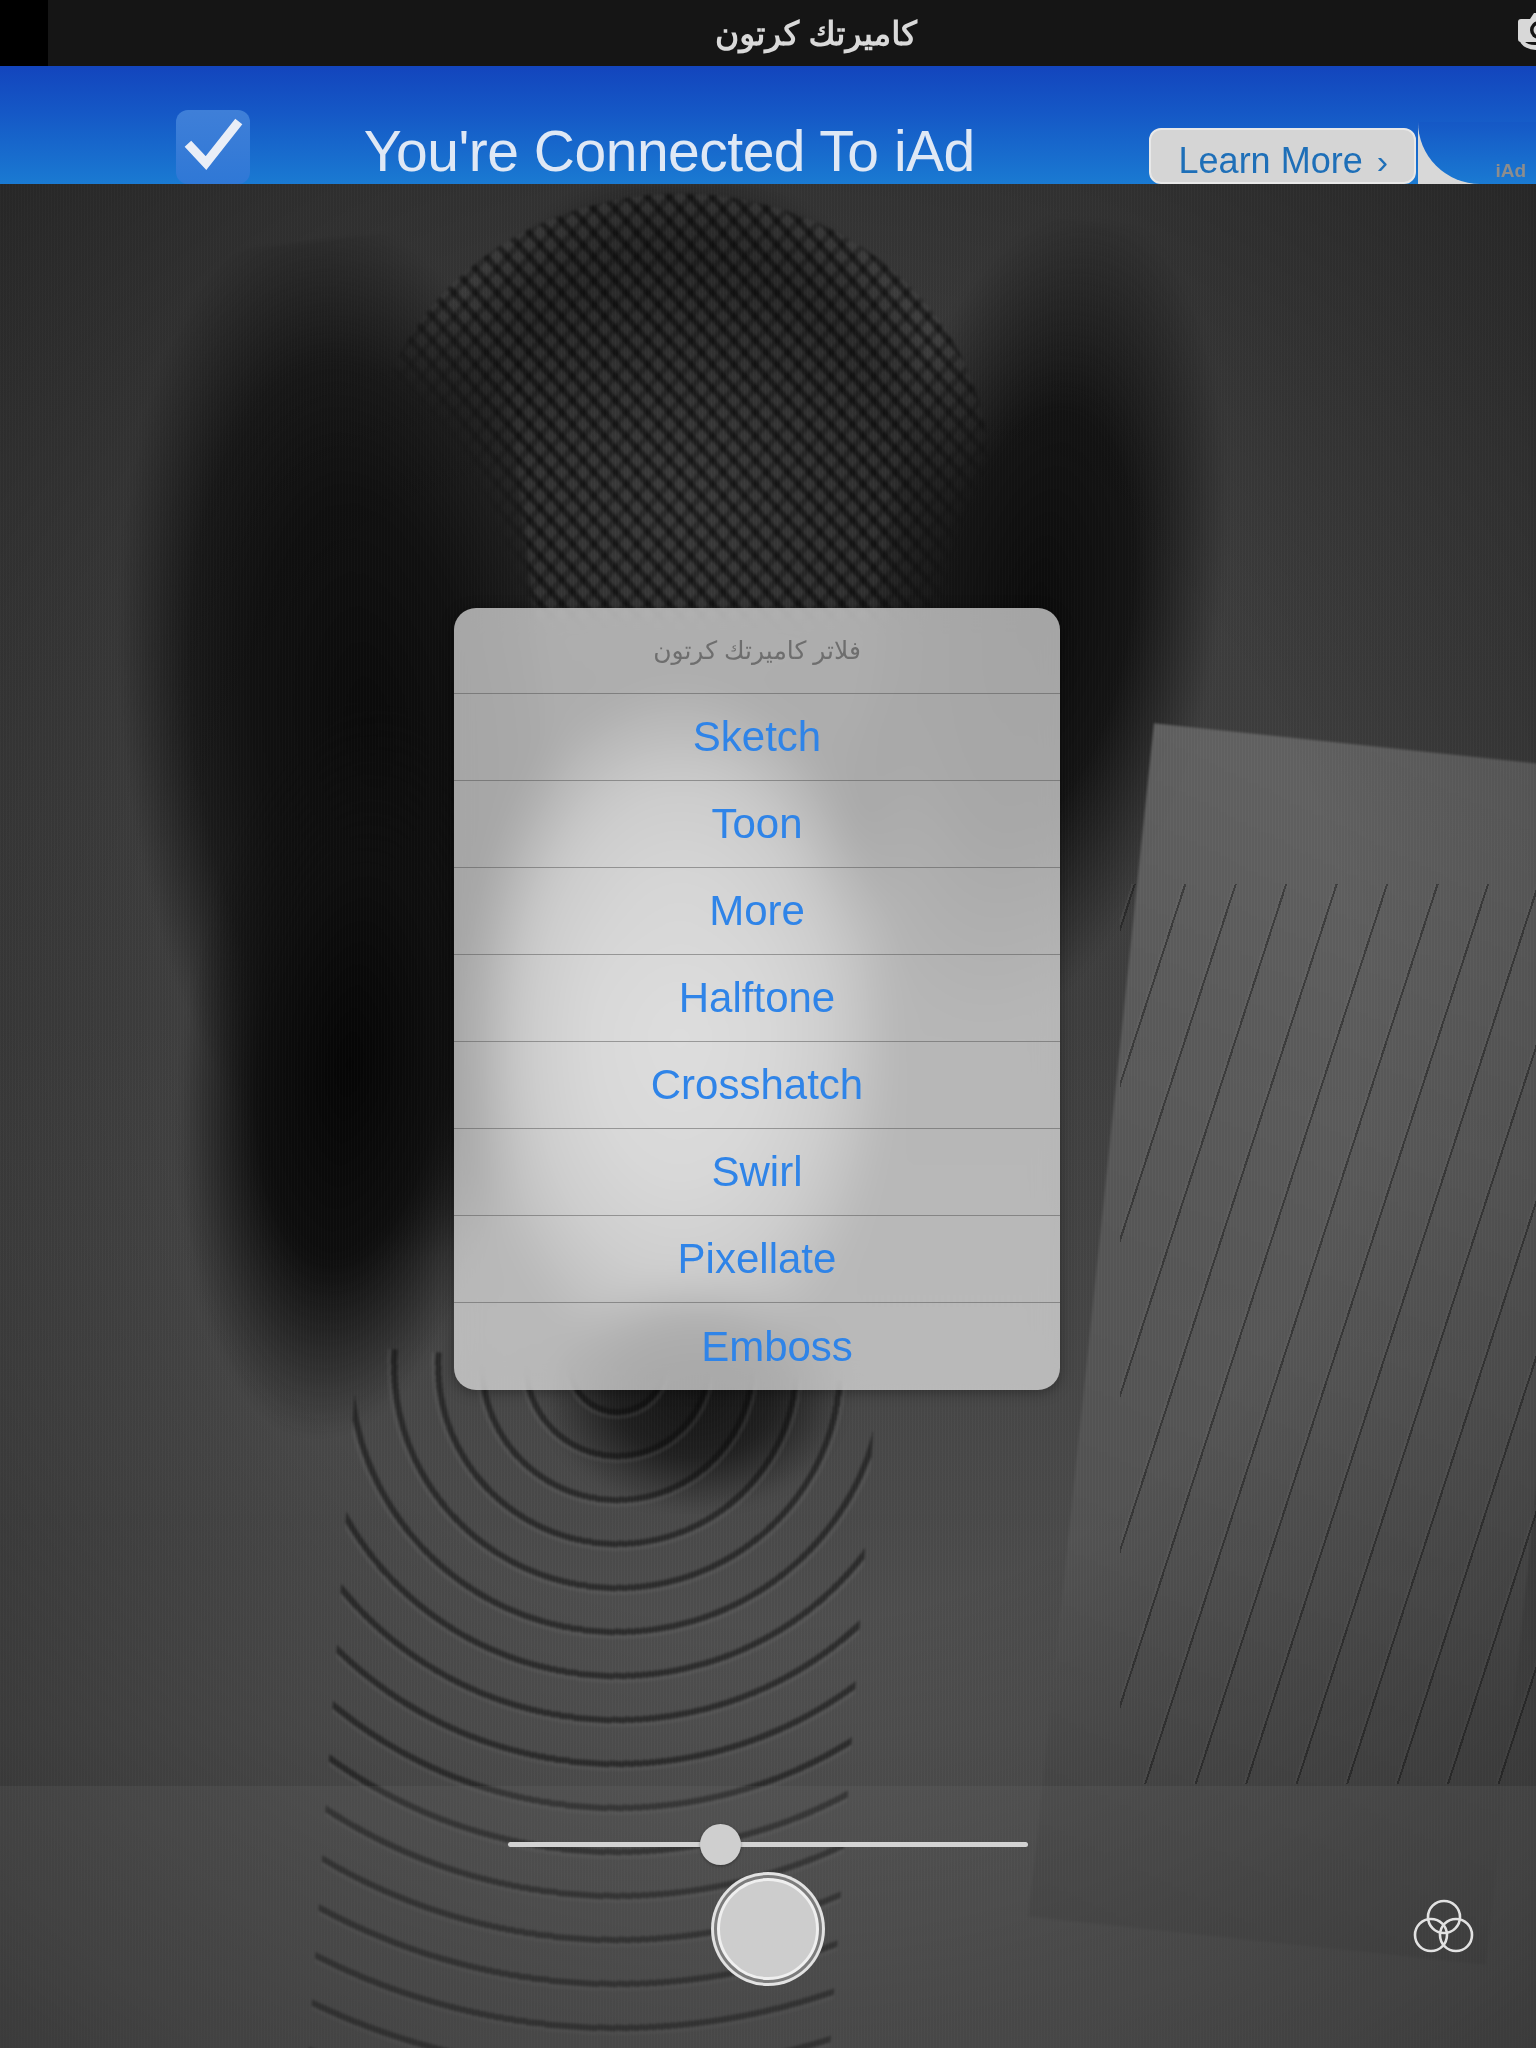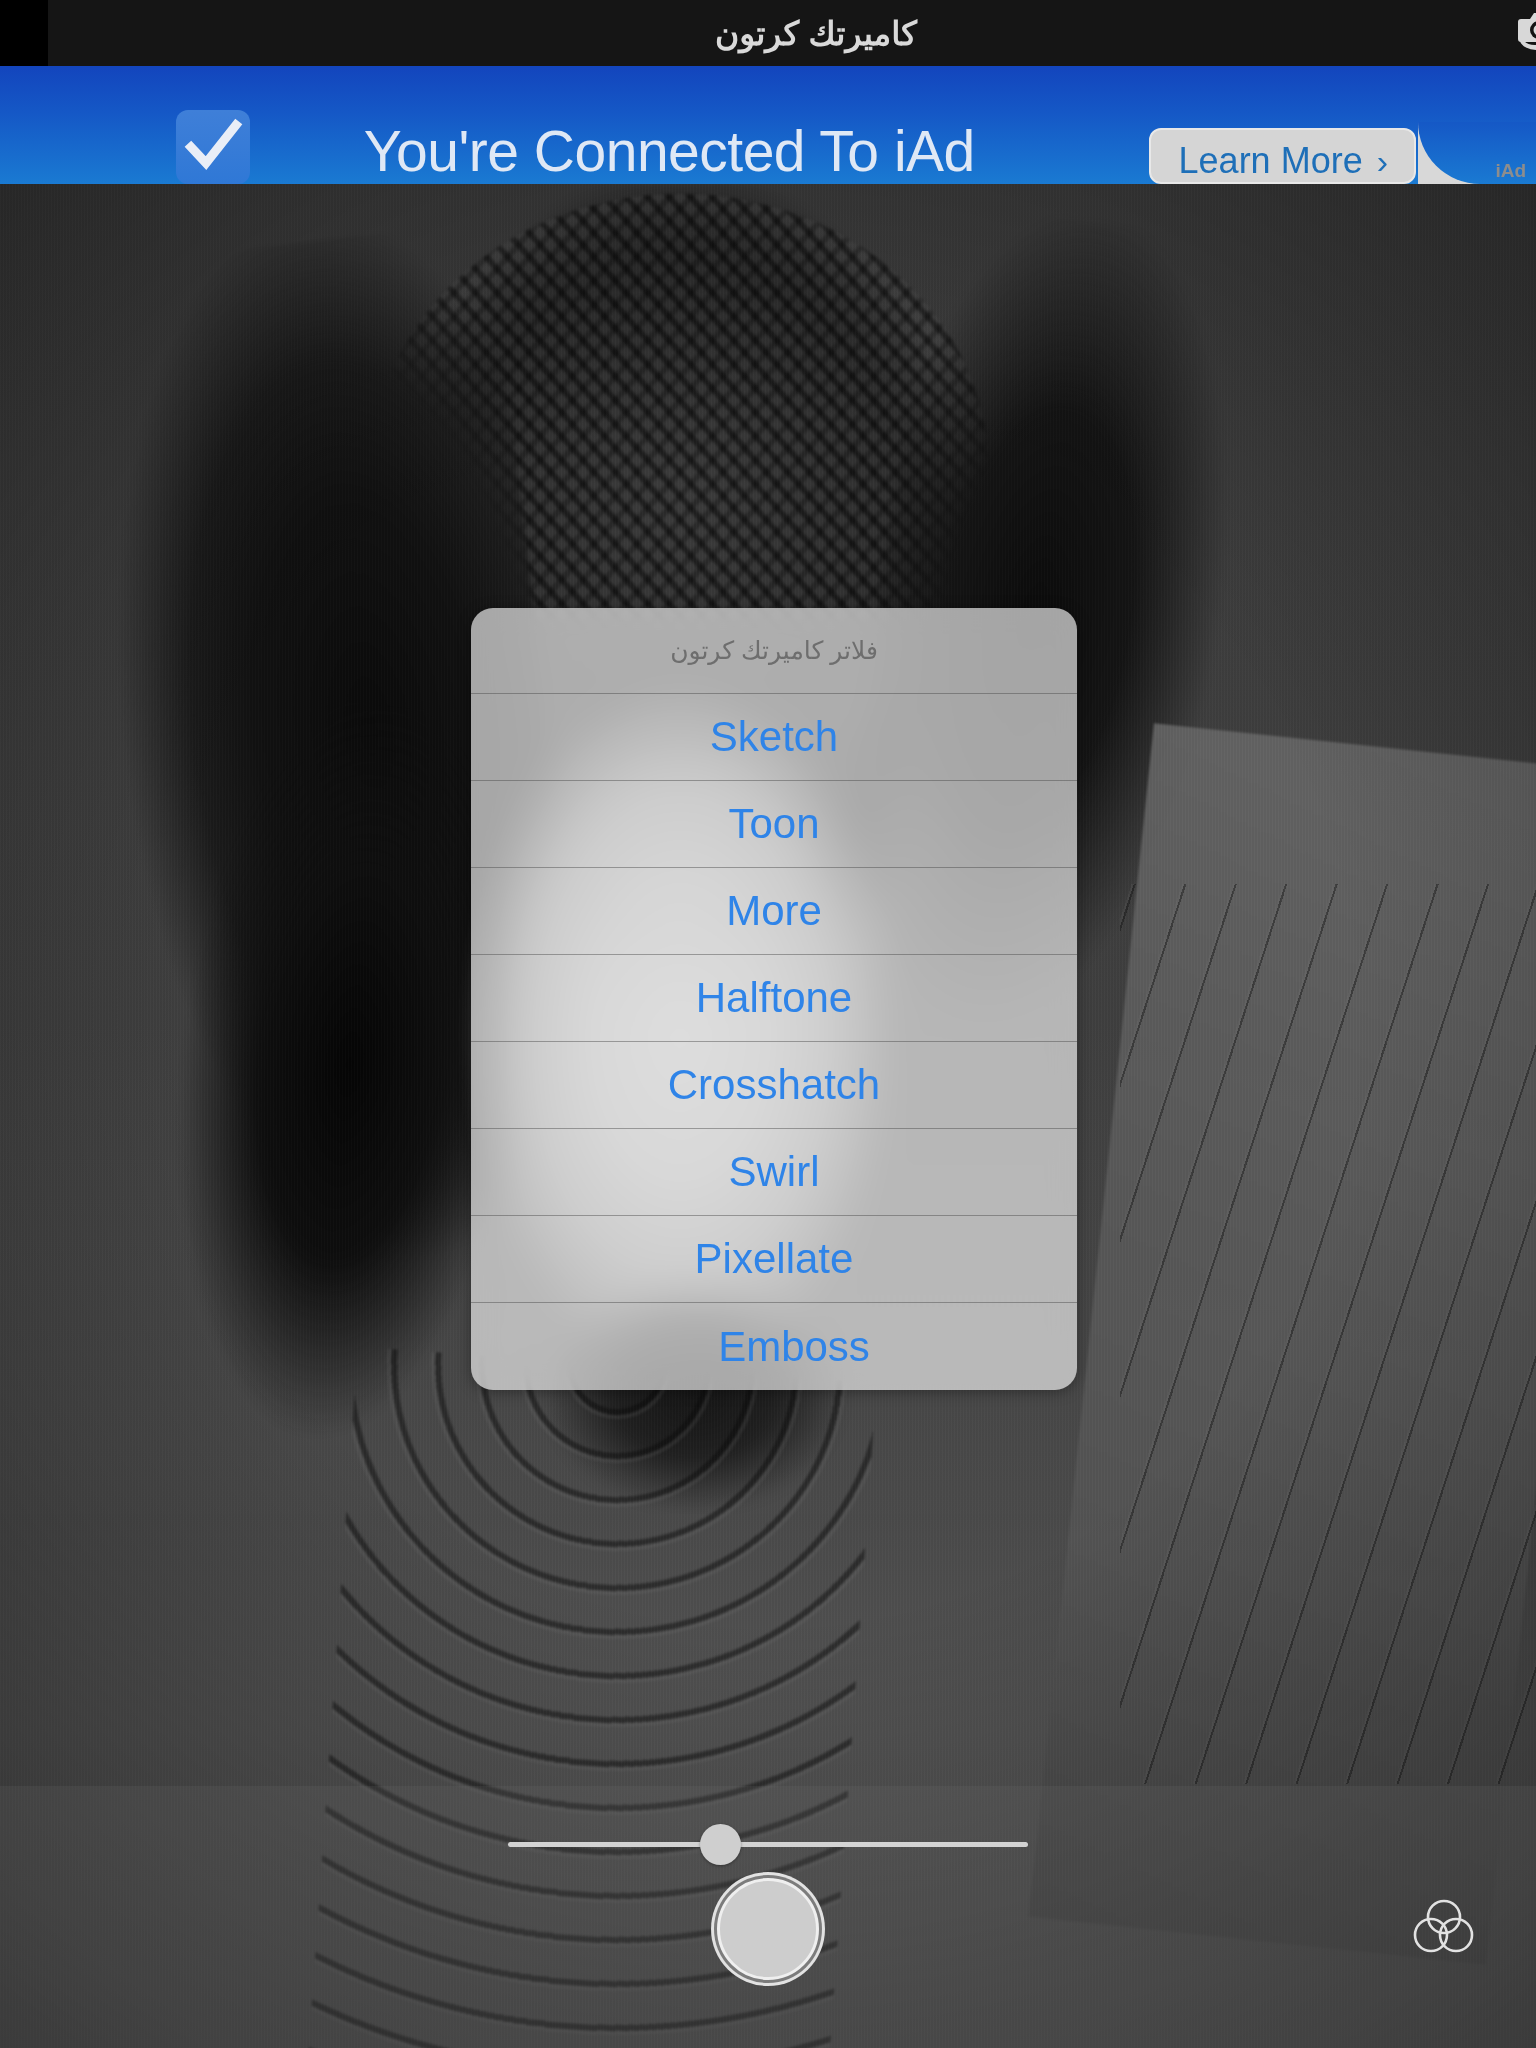--- a/index.html
+++ b/index.html
@@ -207,7 +207,7 @@
   
   .sheet {
     position:absolute;
-    left:471px; top:608px; width:606px;
+    left:454px; top:608px; width:606px;
     border-radius:22px;
     background:rgba(244,244,244,0.66);
     backdrop-filter:blur(14px);

